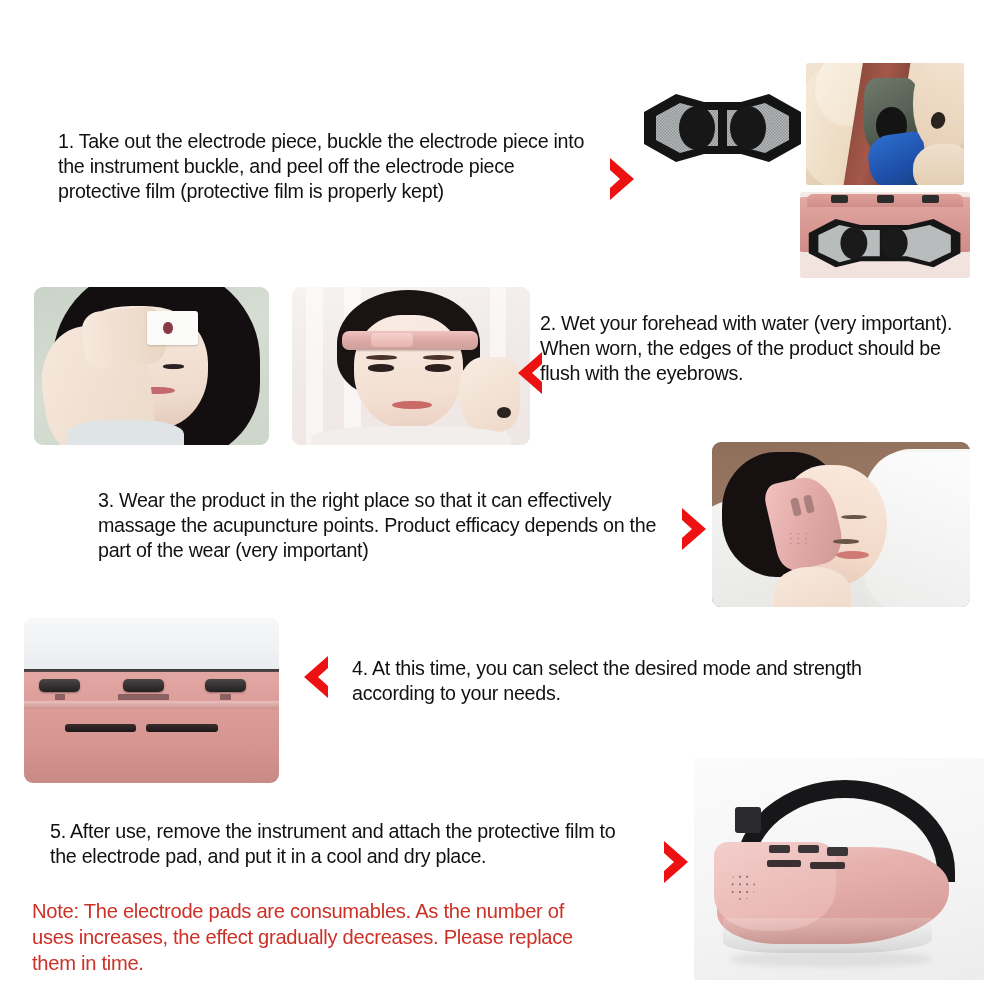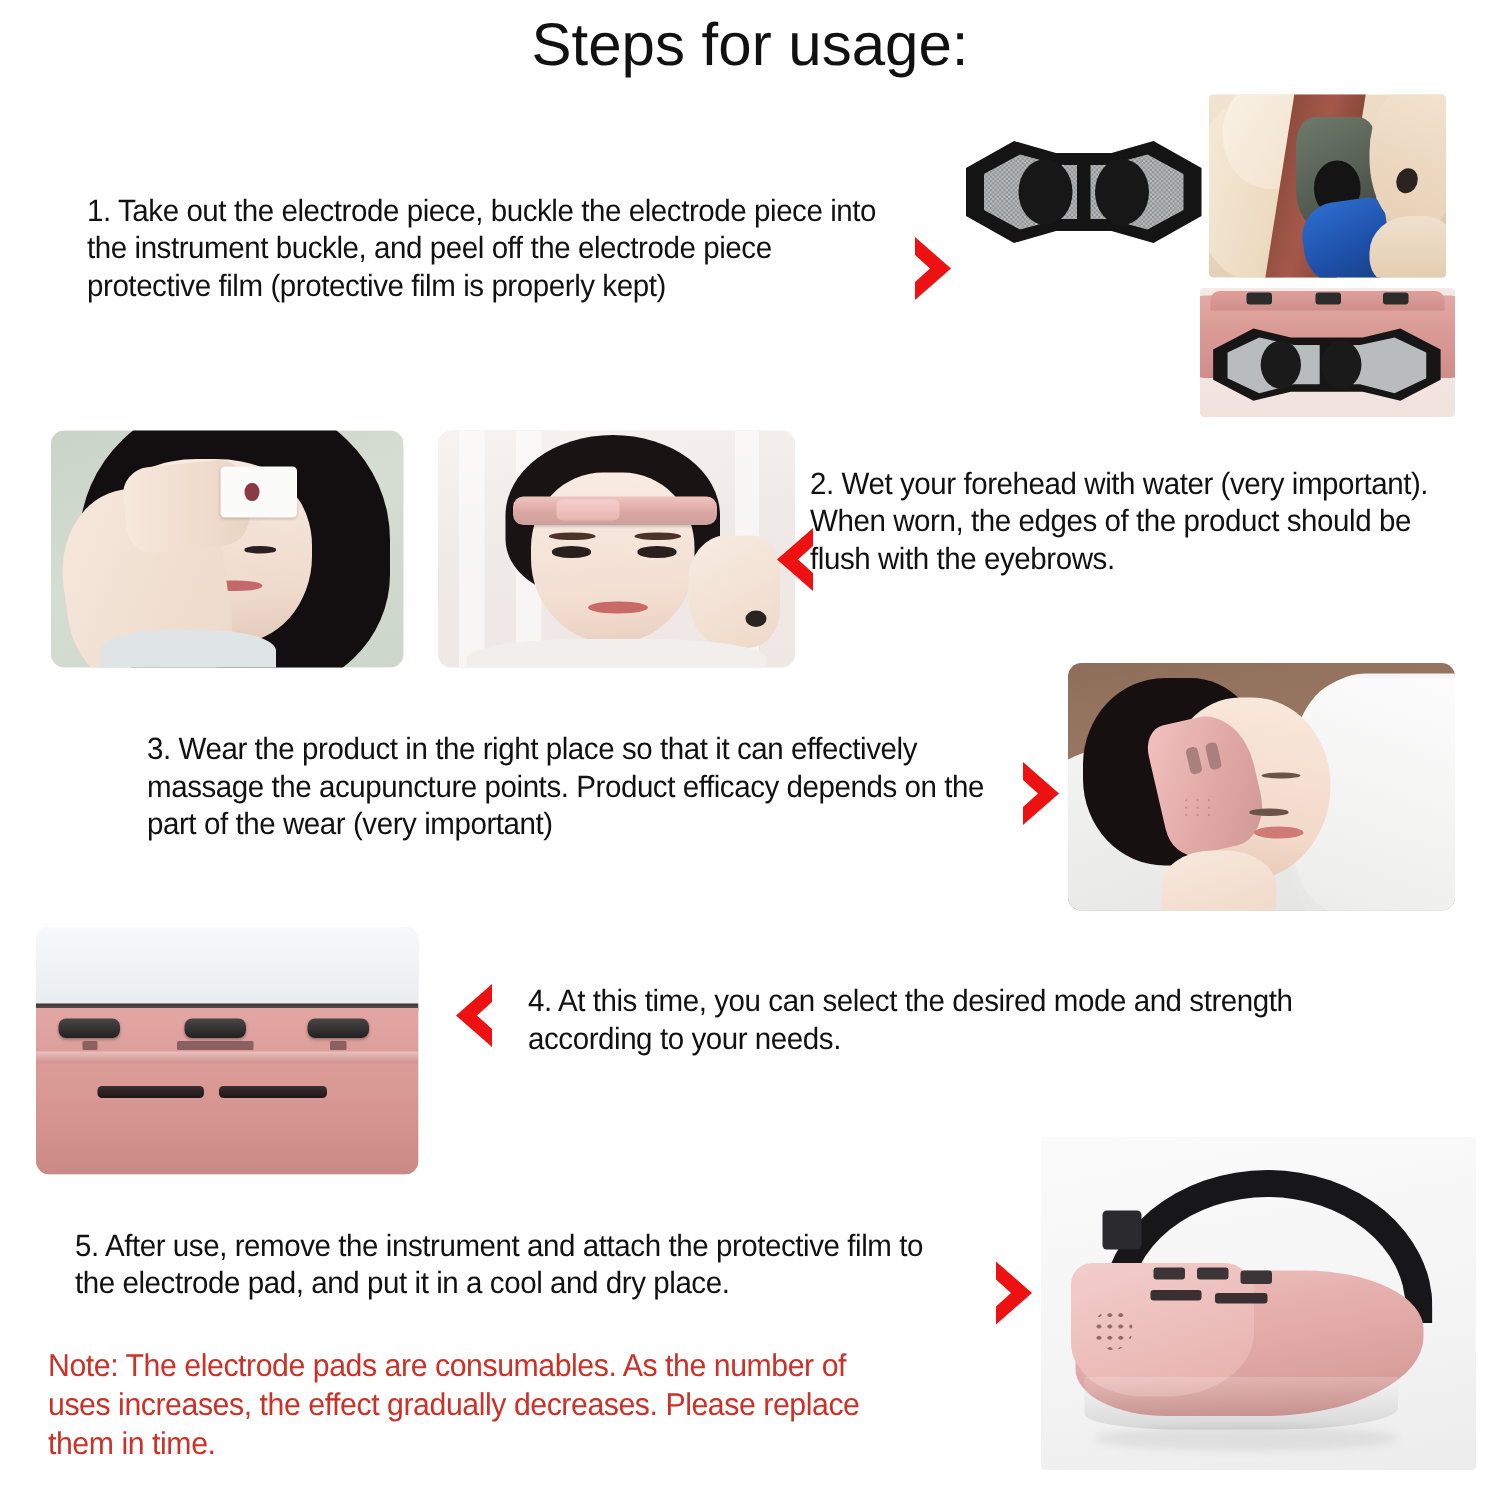--- a/index.html
+++ b/index.html
@@ -181,7 +181,6 @@
 
 <div class="page">
 
-  <div class="title">Steps for usage:</div>
 
   <div class="step-text" style="left:58px;top:128px;width:560px;">1. Take out the electrode piece, buckle the electrode piece into the instrument buckle, and peel off the electrode piece protective film (protective film is properly kept)</div>
 

